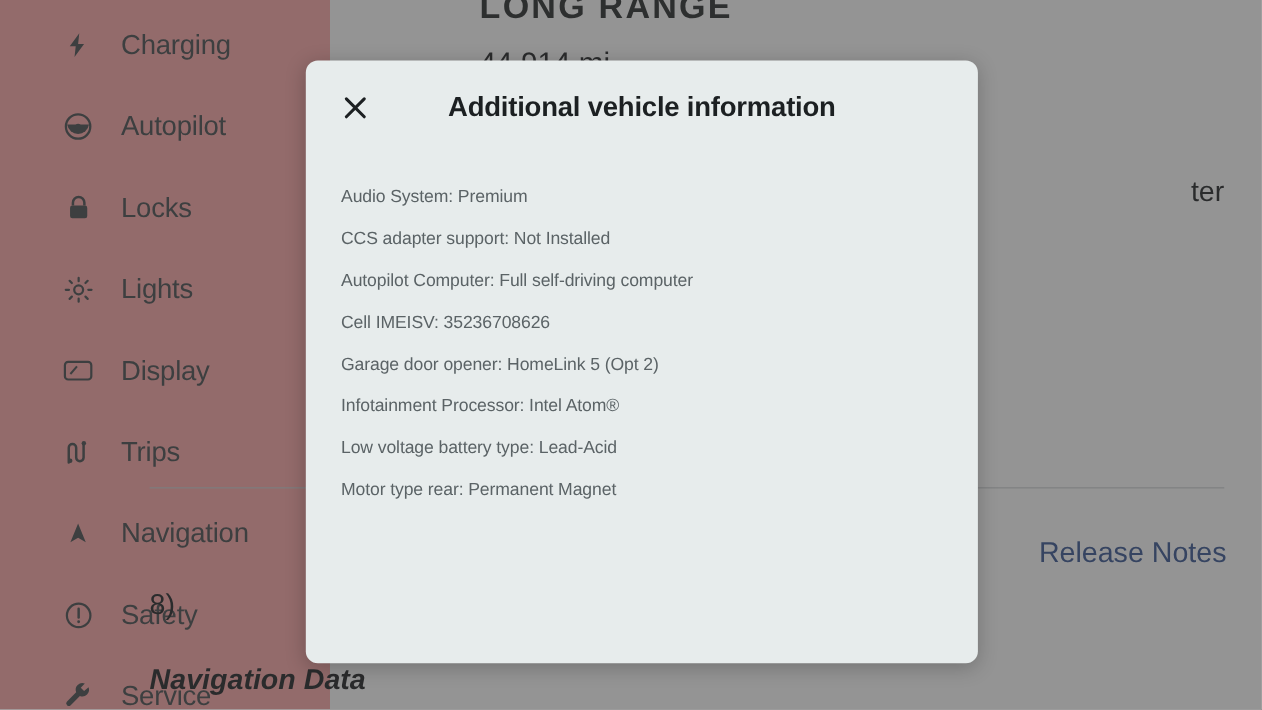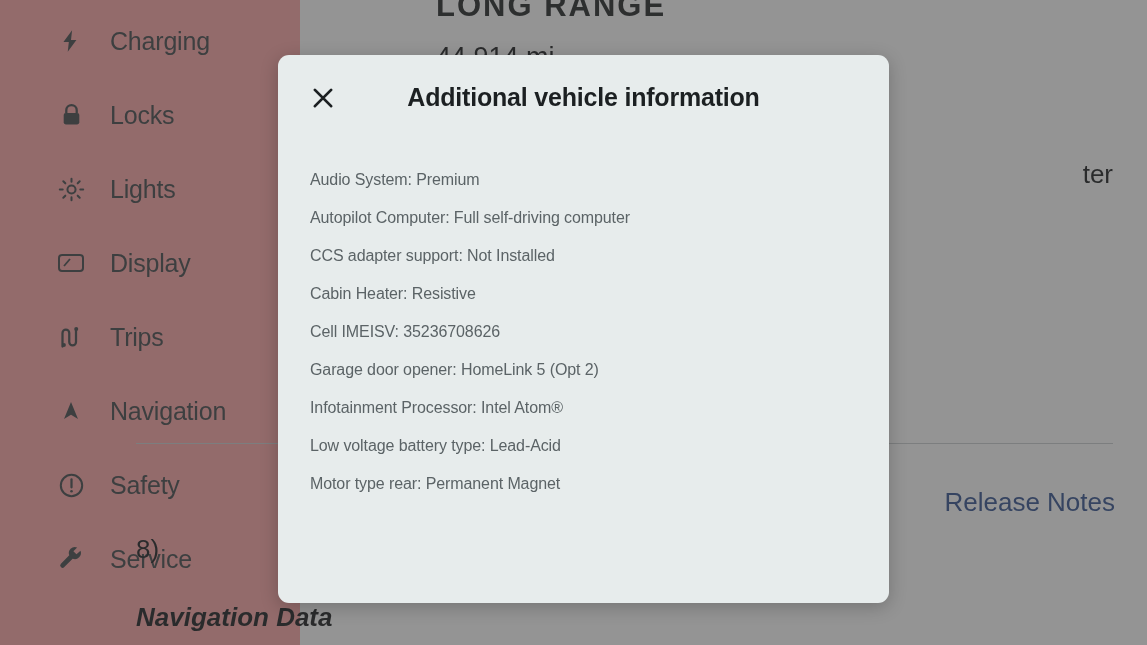--- a/index.html
+++ b/index.html
@@ -193,6 +193,16 @@
           </svg>
       </span>
       <span class="nav-label">Charging</span>
+    </div>
+    <div class="nav-item">
+      <span class="nav-icon">
+        <svg width="28" height="28" viewBox="0 0 24 24">
+            <circle cx="12" cy="12" r="9.5" fill="none" stroke="currentColor" stroke-width="1.8"></circle>
+            <path d="M3.5 10.5h17a8.6 8.6 0 0 1-17 0z" fill="currentColor"></path>
+            <circle cx="12" cy="12" r="2.2" fill="currentColor"></circle>
+          </svg>
+      </span>
+      <span class="nav-label">Autopilot</span>
     </div>
     <div class="nav-item">
       <span class="nav-icon">

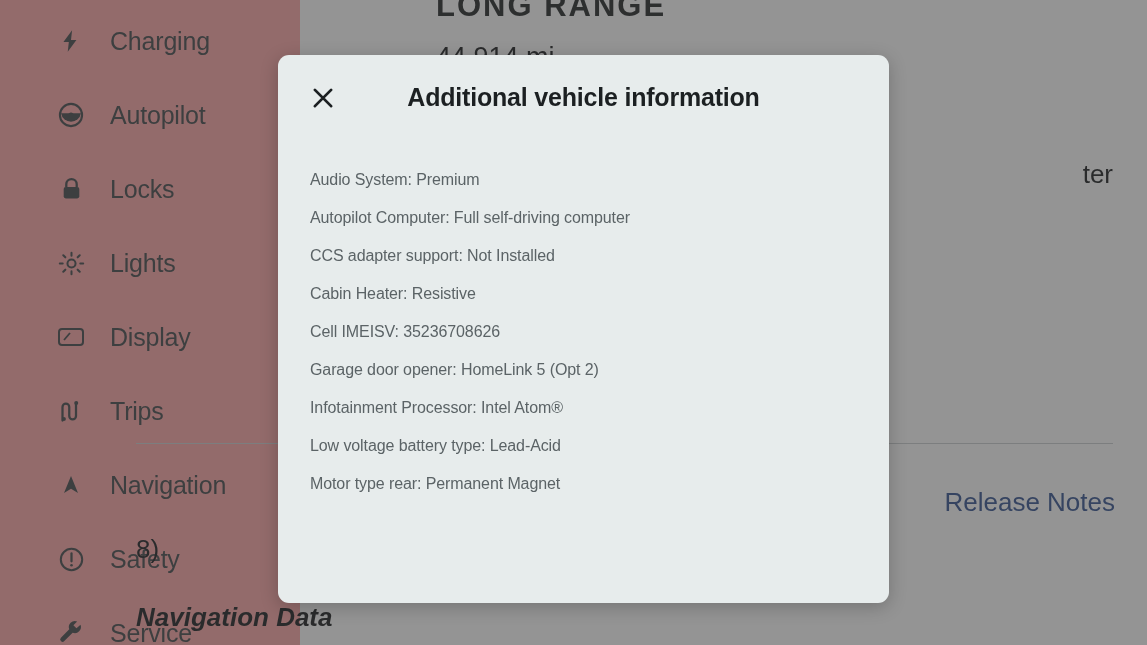--- a/index.html
+++ b/index.html
@@ -294,8 +294,8 @@
   </div>
   <div id="modal-body">
     <div class="spec-item">Audio System: Premium</div>
+    <div class="spec-item">CCS adapter support: Not Installed</div>
     <div class="spec-item">Autopilot Computer: Full self-driving computer</div>
-    <div class="spec-item">CCS adapter support: Not Installed</div>
     <div class="spec-item">Cabin Heater: Resistive</div>
     <div class="spec-item">Cell IMEISV: 35236708626</div>
     <div class="spec-item">Garage door opener: HomeLink 5 (Opt 2)</div>

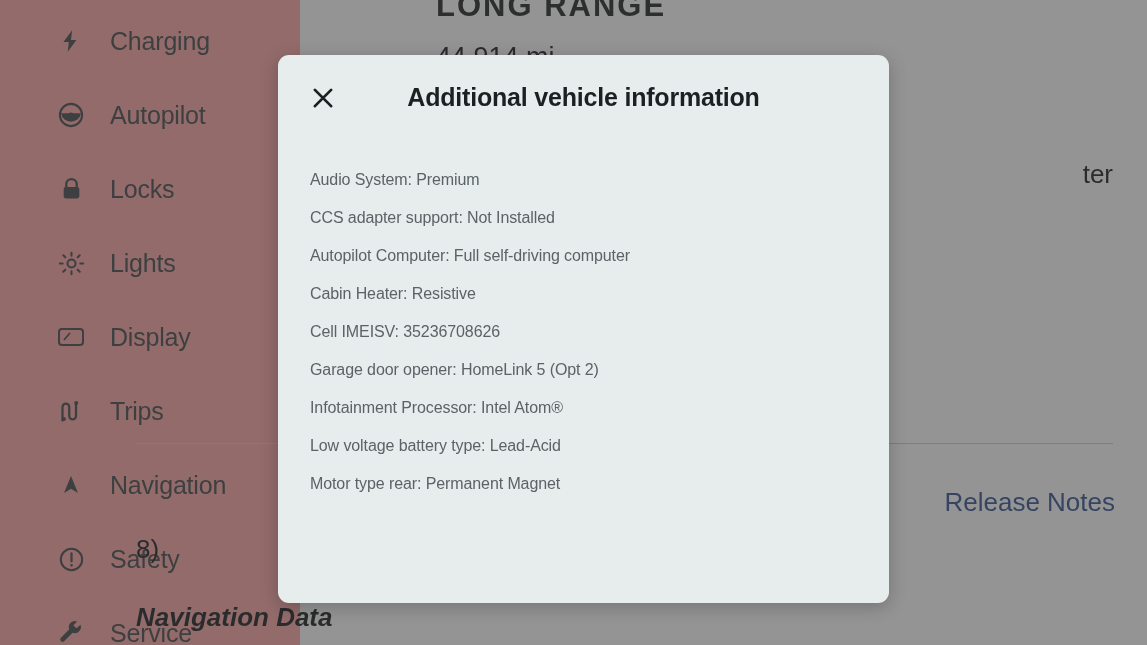--- a/index.html
+++ b/index.html
@@ -296,7 +296,6 @@
     <div class="spec-item">Audio System: Premium</div>
     <div class="spec-item">CCS adapter support: Not Installed</div>
     <div class="spec-item">Autopilot Computer: Full self-driving computer</div>
-    <div class="spec-item">Cabin Heater: Resistive</div>
     <div class="spec-item">Cell IMEISV: 35236708626</div>
     <div class="spec-item">Garage door opener: HomeLink 5 (Opt 2)</div>
     <div class="spec-item">Infotainment Processor: Intel Atom®</div>

